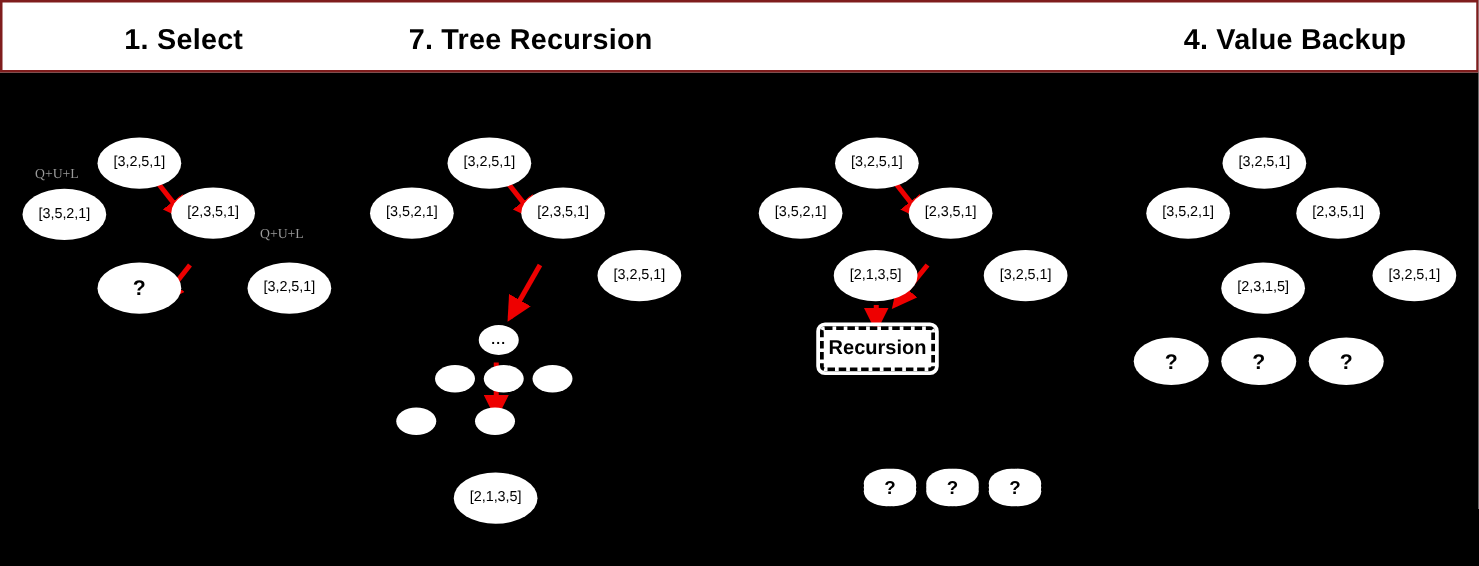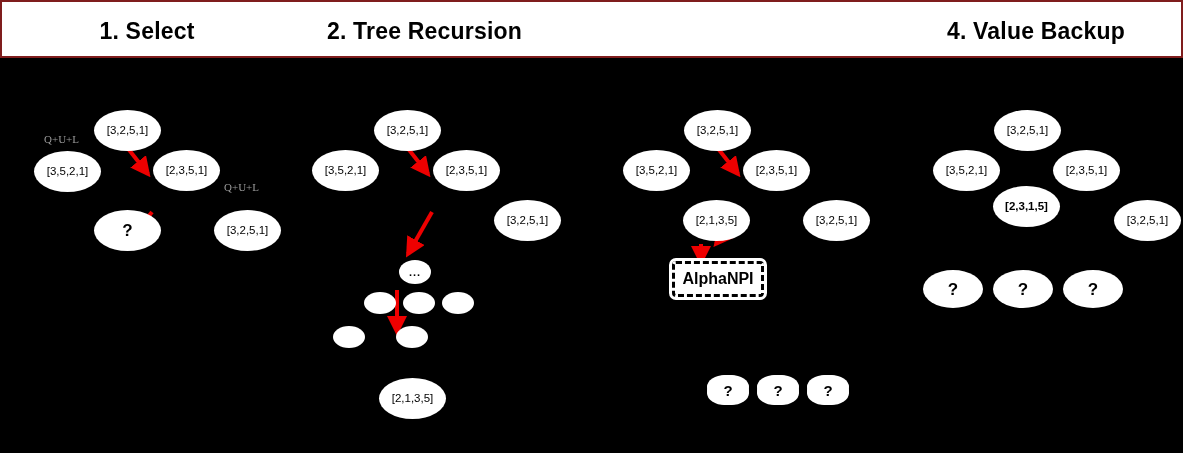--- a/index.html
+++ b/index.html
@@ -95,7 +95,7 @@
 
   <div id="header">
     <div class="hdr" id="hdr0">1. Select</div>
-    <div class="hdr" id="hdr1">2. Tree Recursion</div>
+    <div class="hdr" id="hdr1">7. Tree Recursion</div>
     <div class="hdr" id="hdr3">4. Value Backup</div>
   </div>
 

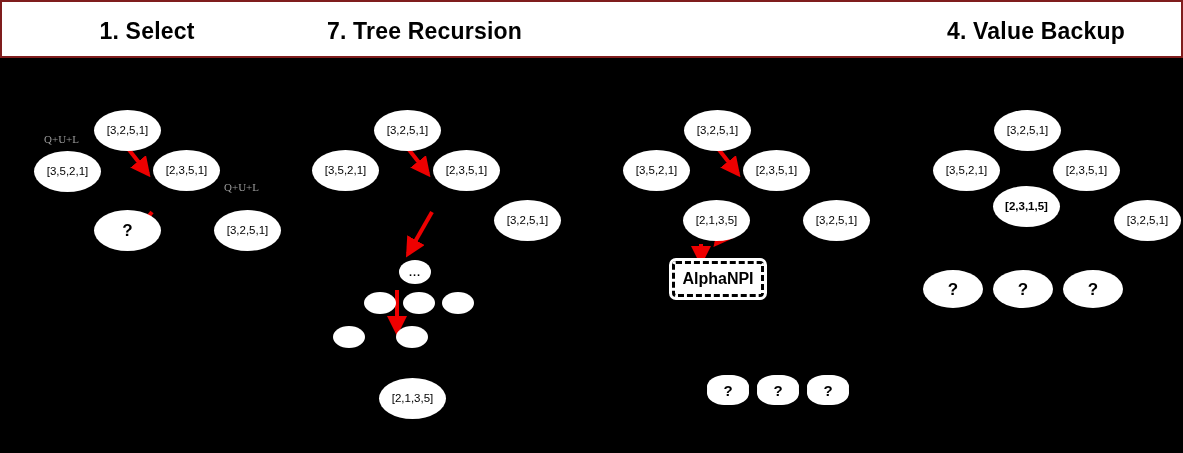--- a/index.html
+++ b/index.html
@@ -31,7 +31,7 @@
 
   
   #canvas{position:absolute;left:0;top:58px;width:1183px;height:395px;}
-  .panel{position:absolute;top:0;height:395px;margin-left:16px;}
+  .panel{position:absolute;top:0;height:395px;}
 
   
   .node{

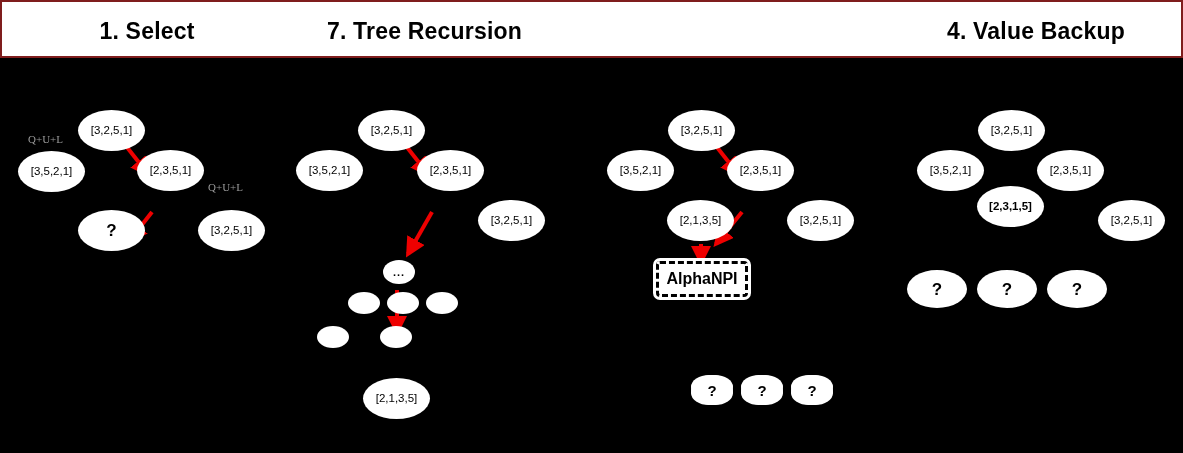--- a/index.html
+++ b/index.html
@@ -167,7 +167,7 @@
       <div class="node" style="left:93px;top:52px;width:67px;height:41px;">[3,2,5,1]</div>
       <div class="node" style="left:32px;top:92px;width:67px;height:41px;">[3,5,2,1]</div>
       <div class="node" style="left:152px;top:92px;width:67px;height:41px;">[2,3,5,1]</div>
-      <div class="node" style="left:92px;top:128px;width:67px;height:41px;font-weight:bold;">[2,3,1,5]</div>
+      <div class="node" style="left:92px;top:152px;width:67px;height:41px;">[2,3,1,5]</div>
       <div class="node" style="left:213px;top:142px;width:67px;height:41px;">[3,2,5,1]</div>
 
       <div class="node q" style="left:22px;top:212px;width:60px;height:38px;">?</div>

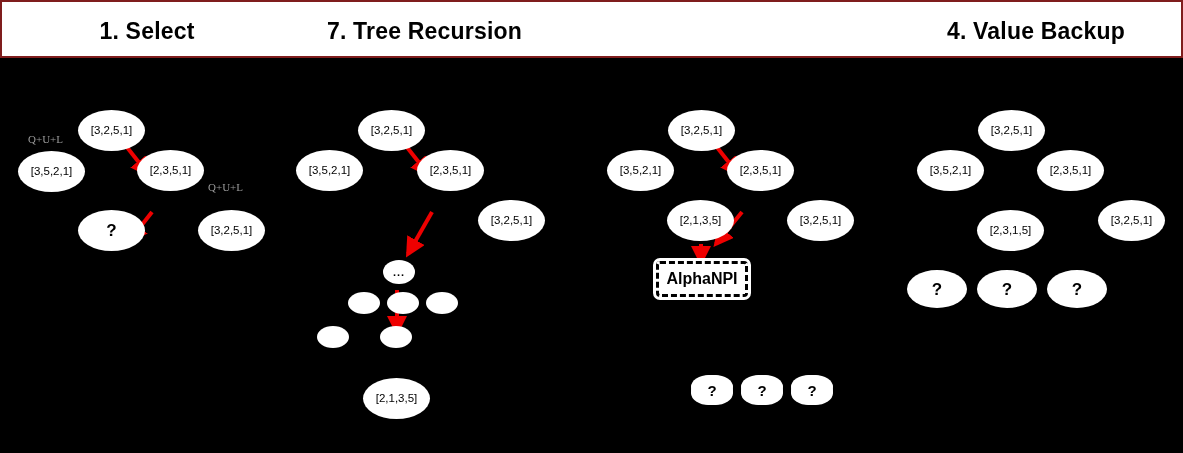--- a/index.html
+++ b/index.html
@@ -156,7 +156,7 @@
       <div class="node" style="left:112px;top:142px;width:67px;height:41px;">[2,1,3,5]</div>
       <div class="node" style="left:232px;top:142px;width:67px;height:41px;">[3,2,5,1]</div>
 
-      <div class="npibox" style="left:101px;top:203px;width:92px;height:36px;">AlphaNPI</div>
+      <div class="npibox" style="left:101px;top:203px;width:92px;height:36px;">Recursion</div>
 
       <div class="cloud" style="left:138px;top:319px;width:38px;height:26px;">?</div>
       <div class="cloud" style="left:188px;top:319px;width:38px;height:26px;">?</div>

